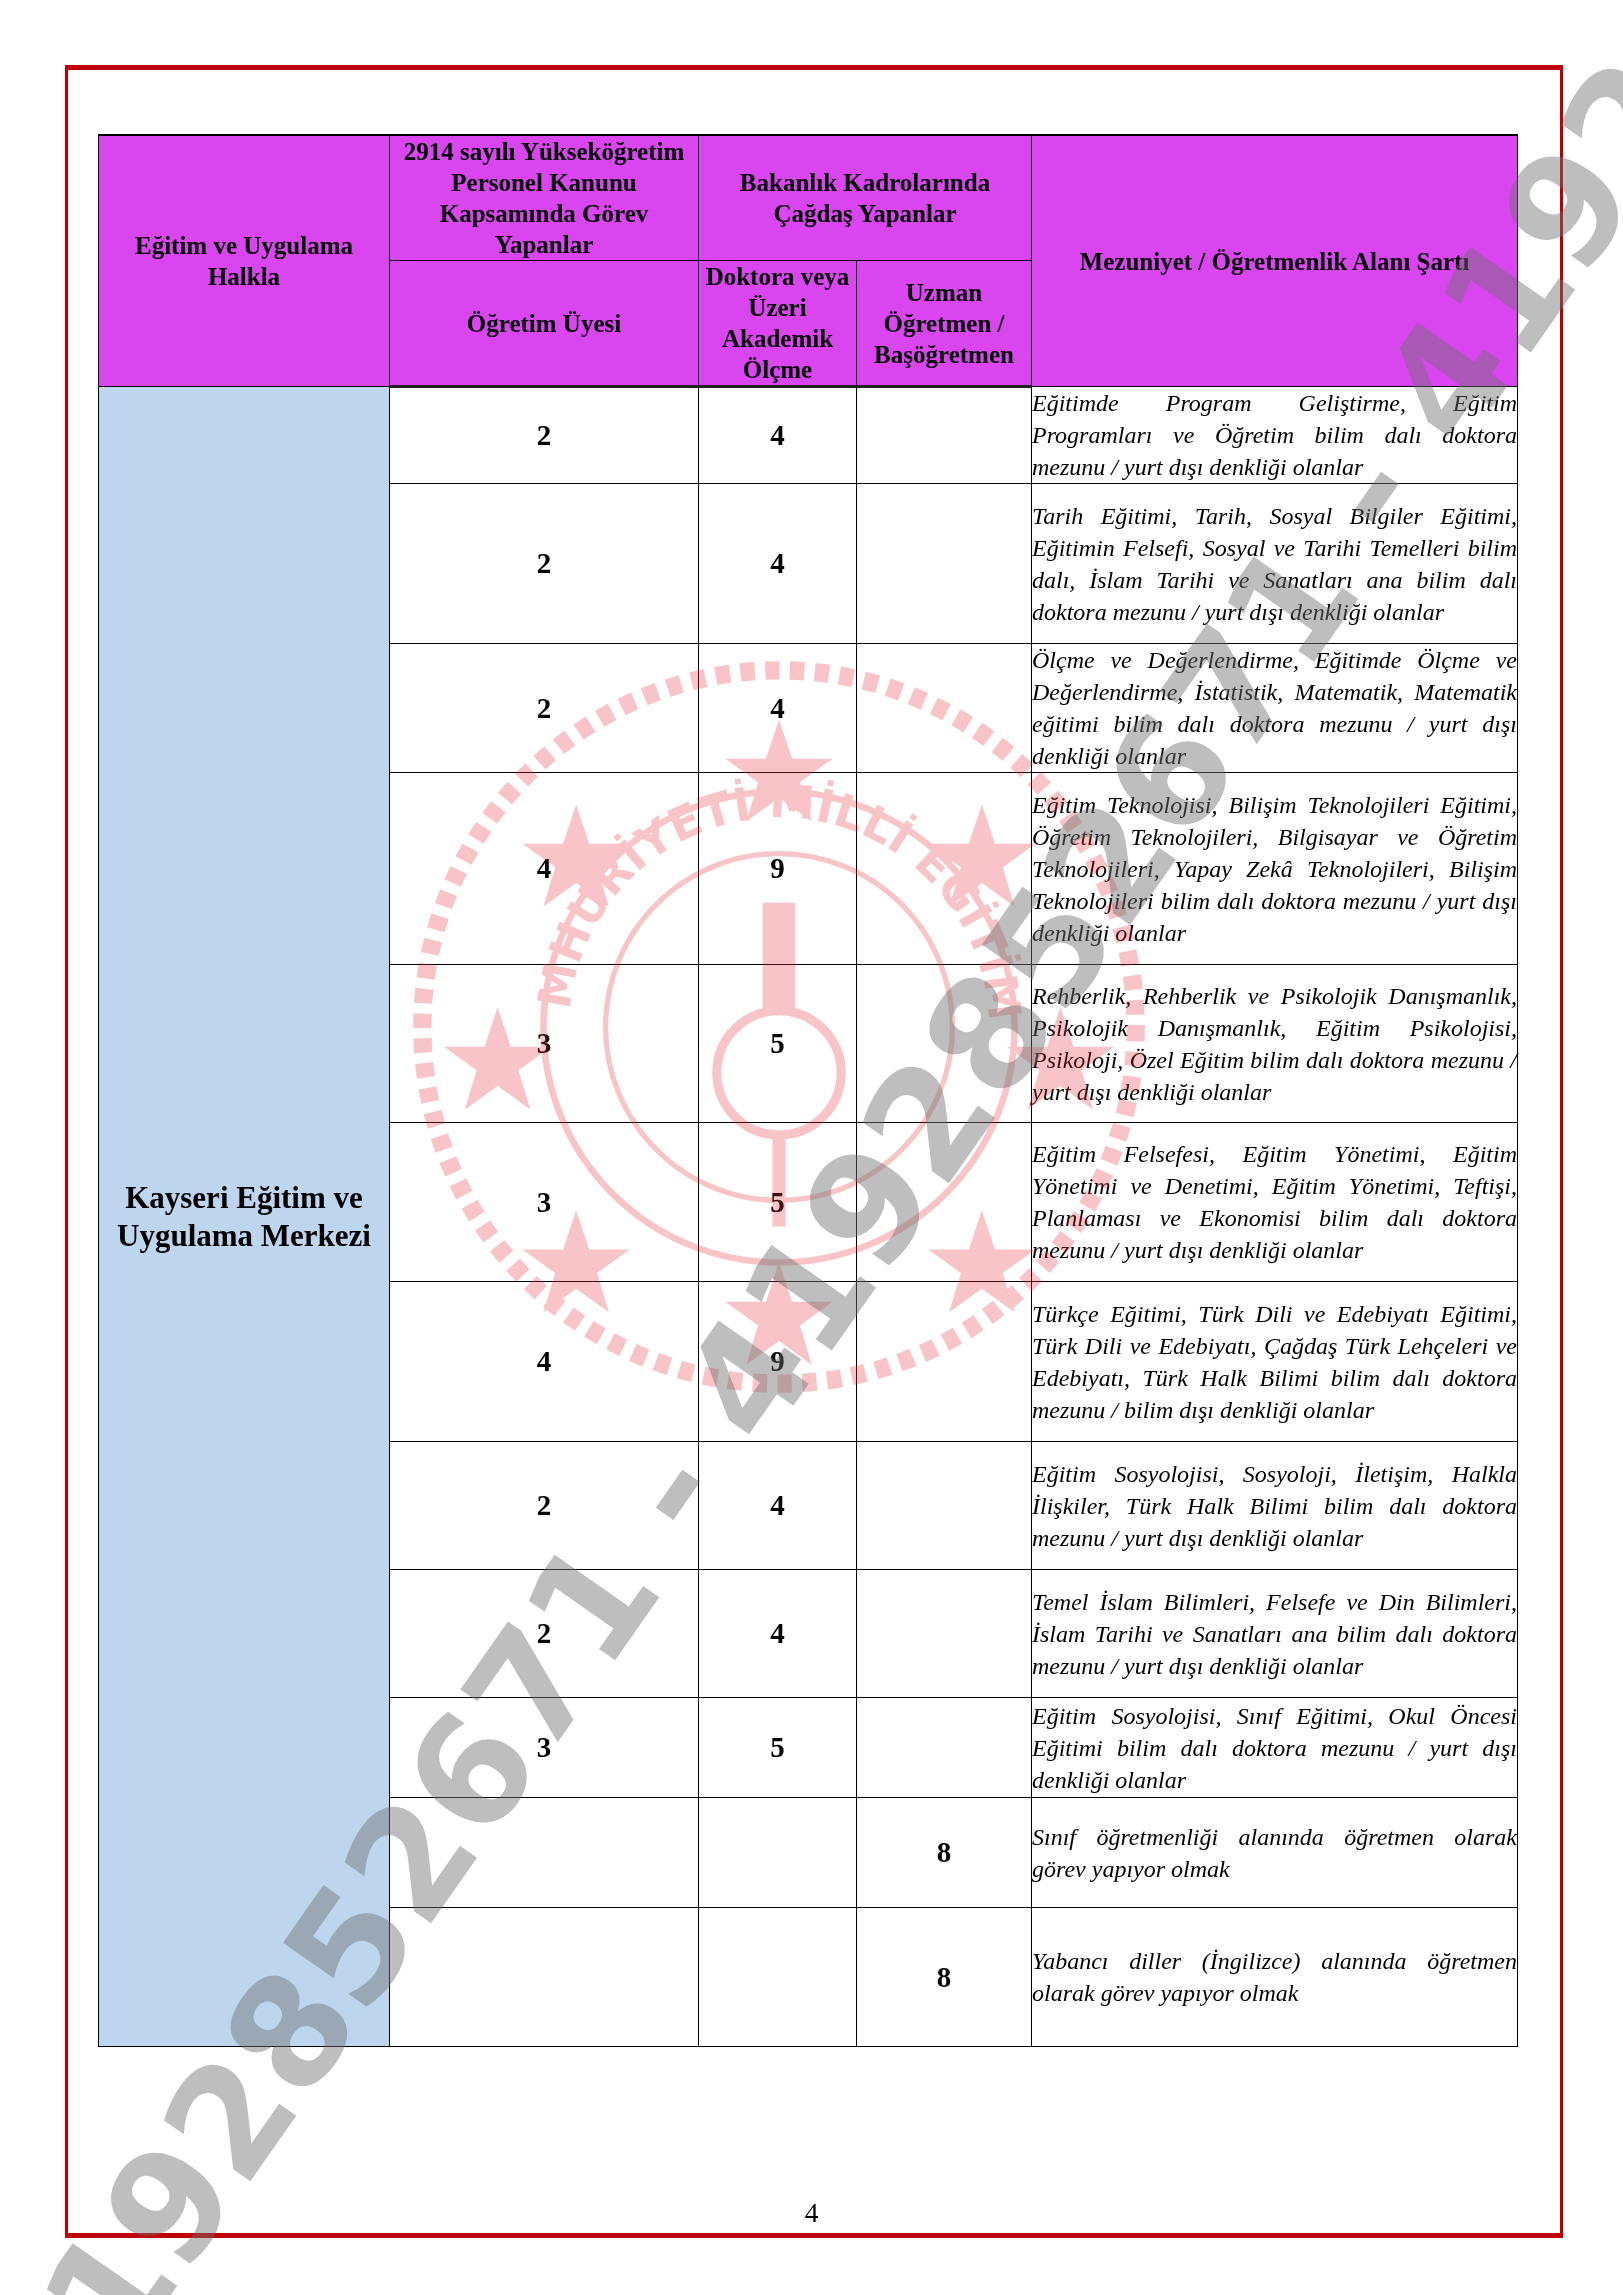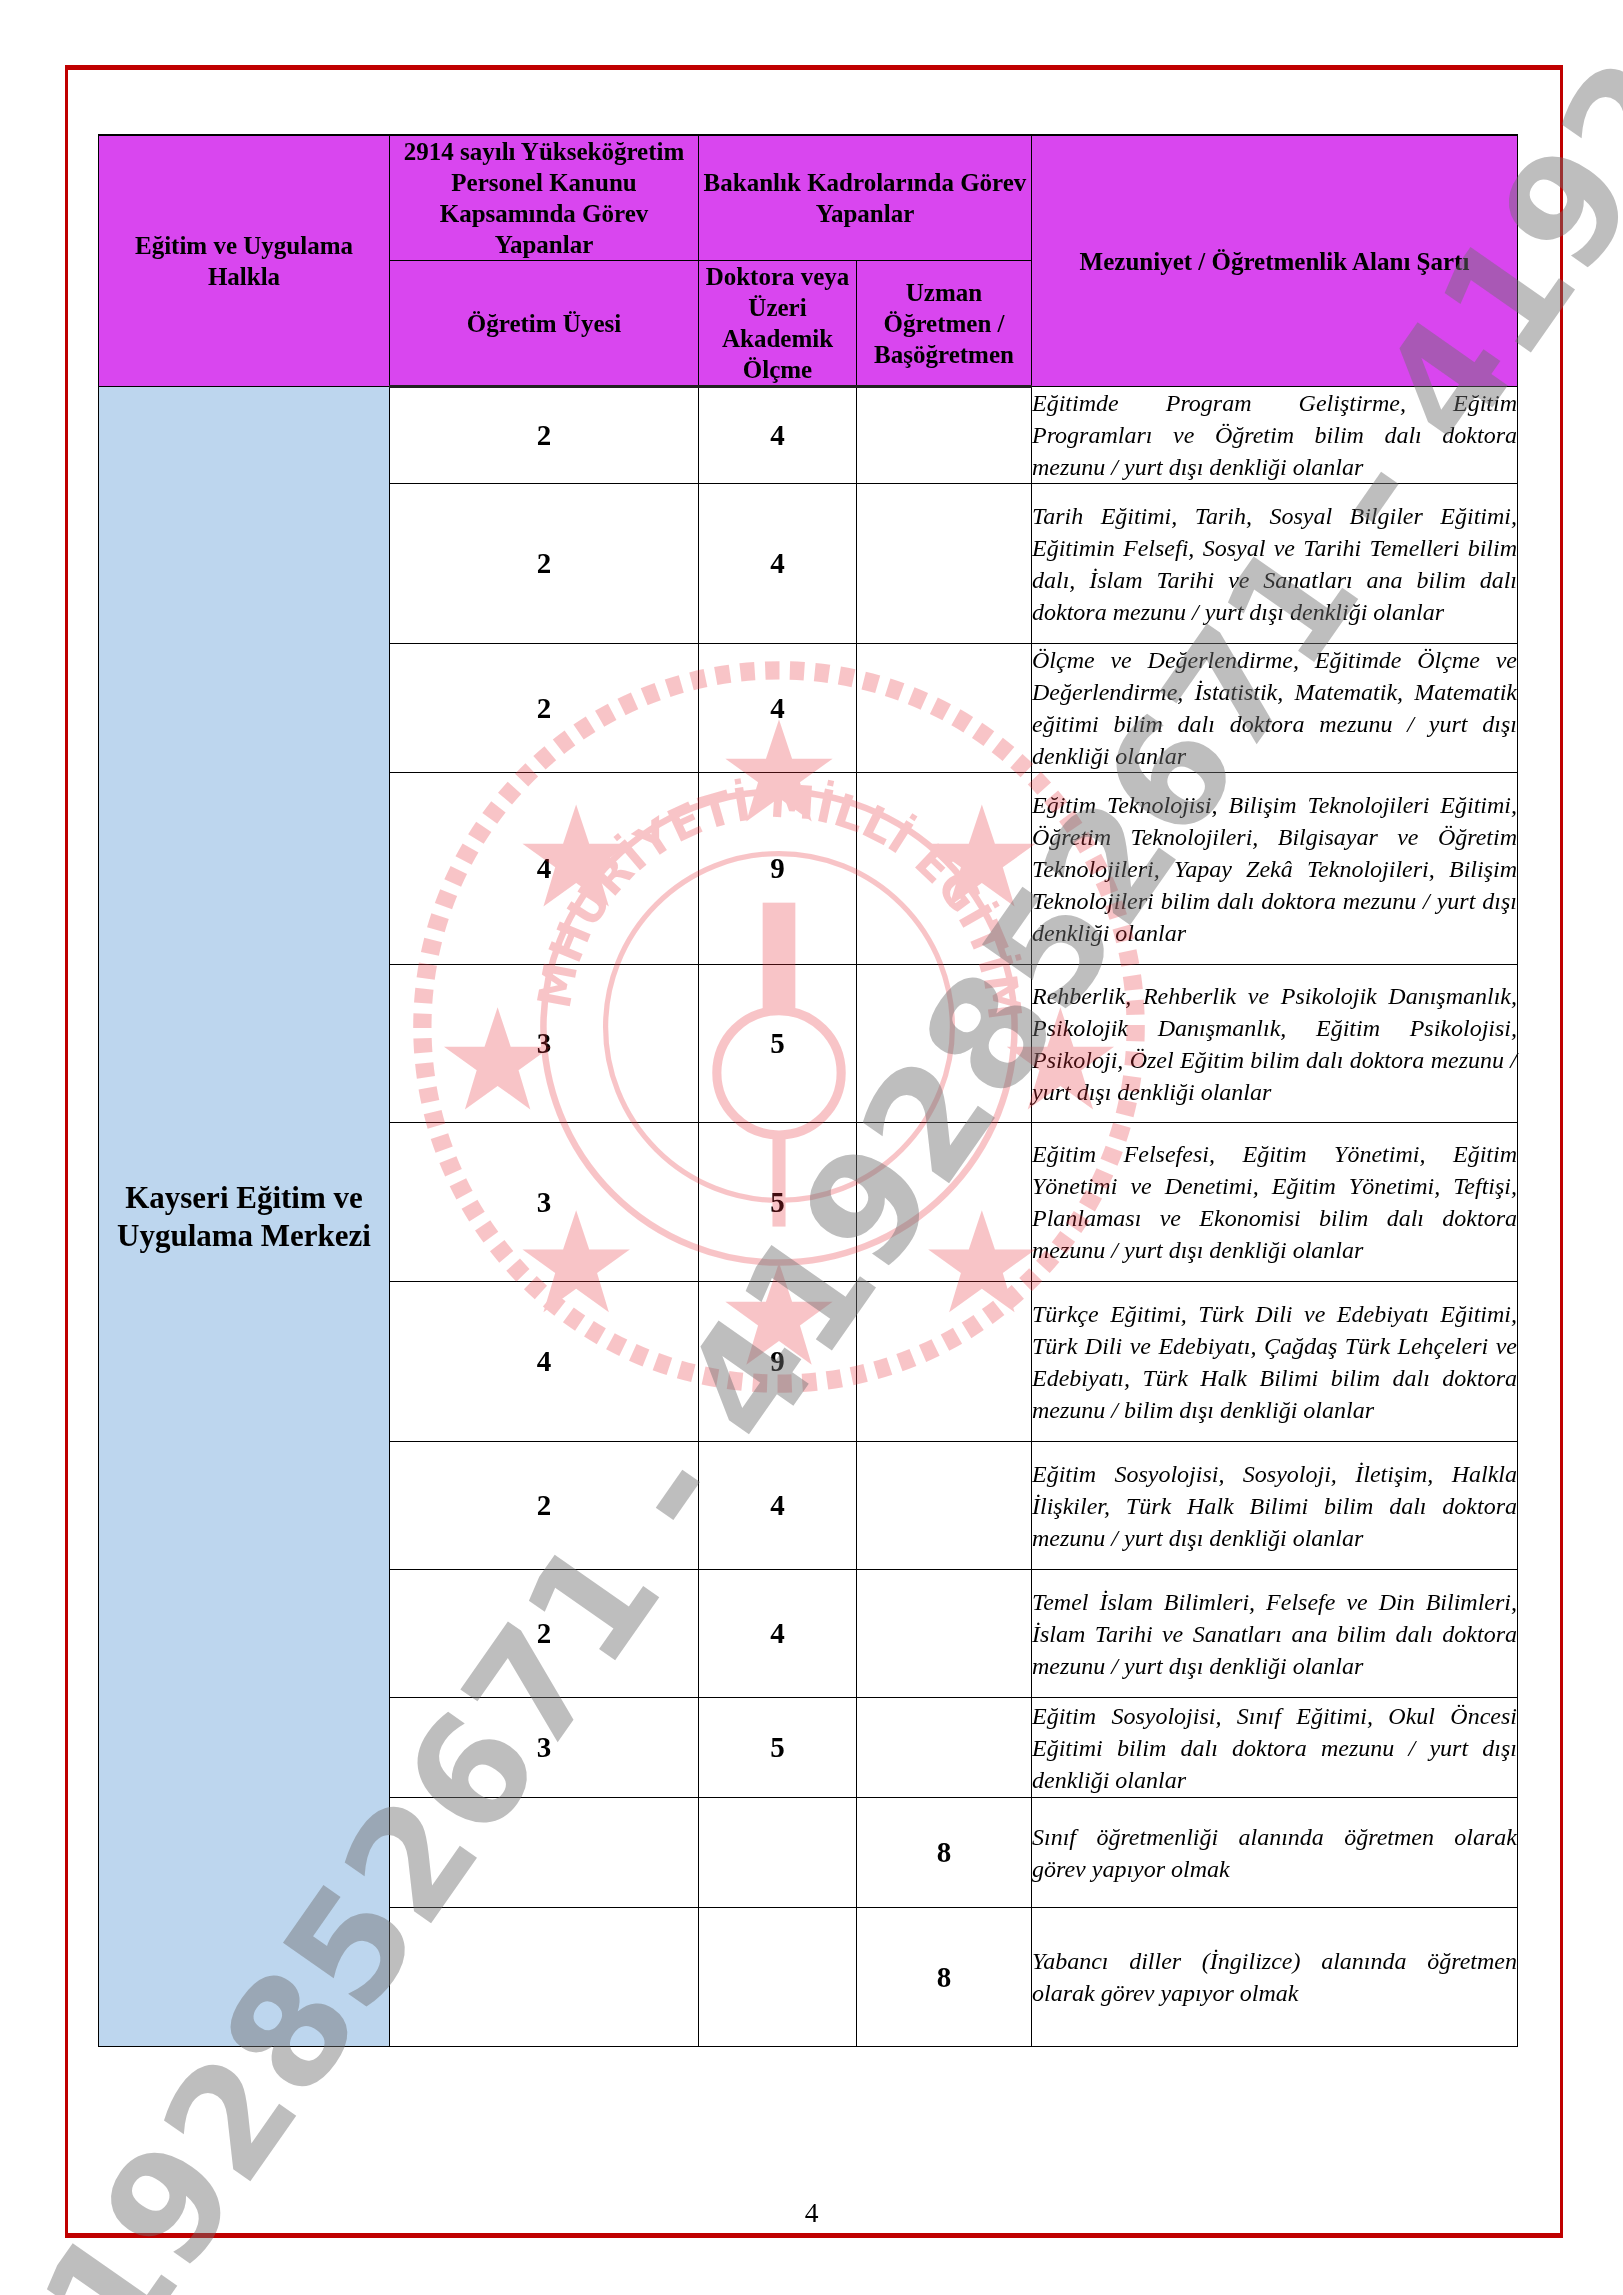--- a/index.html
+++ b/index.html
@@ -80,7 +80,7 @@
     <tr>
       <th class="hdr" rowspan="2">Eğitim ve Uygulama Halkla</th>
       <th class="hdr top">2914 sayılı Yükseköğretim Personel Kanunu Kapsamında Görev Yapanlar</th>
-      <th class="hdr top" colspan="2">Bakanlık Kadrolarında Görev Yapanlar</th>
+      <th class="hdr top" colspan="2">Bakanlık Kadrolarında Çağdaş Yapanlar</th>
       <th class="hdr" rowspan="2">Mezuniyet / Öğretmenlik Alanı Şartı</th>
     </tr>
     <tr>

